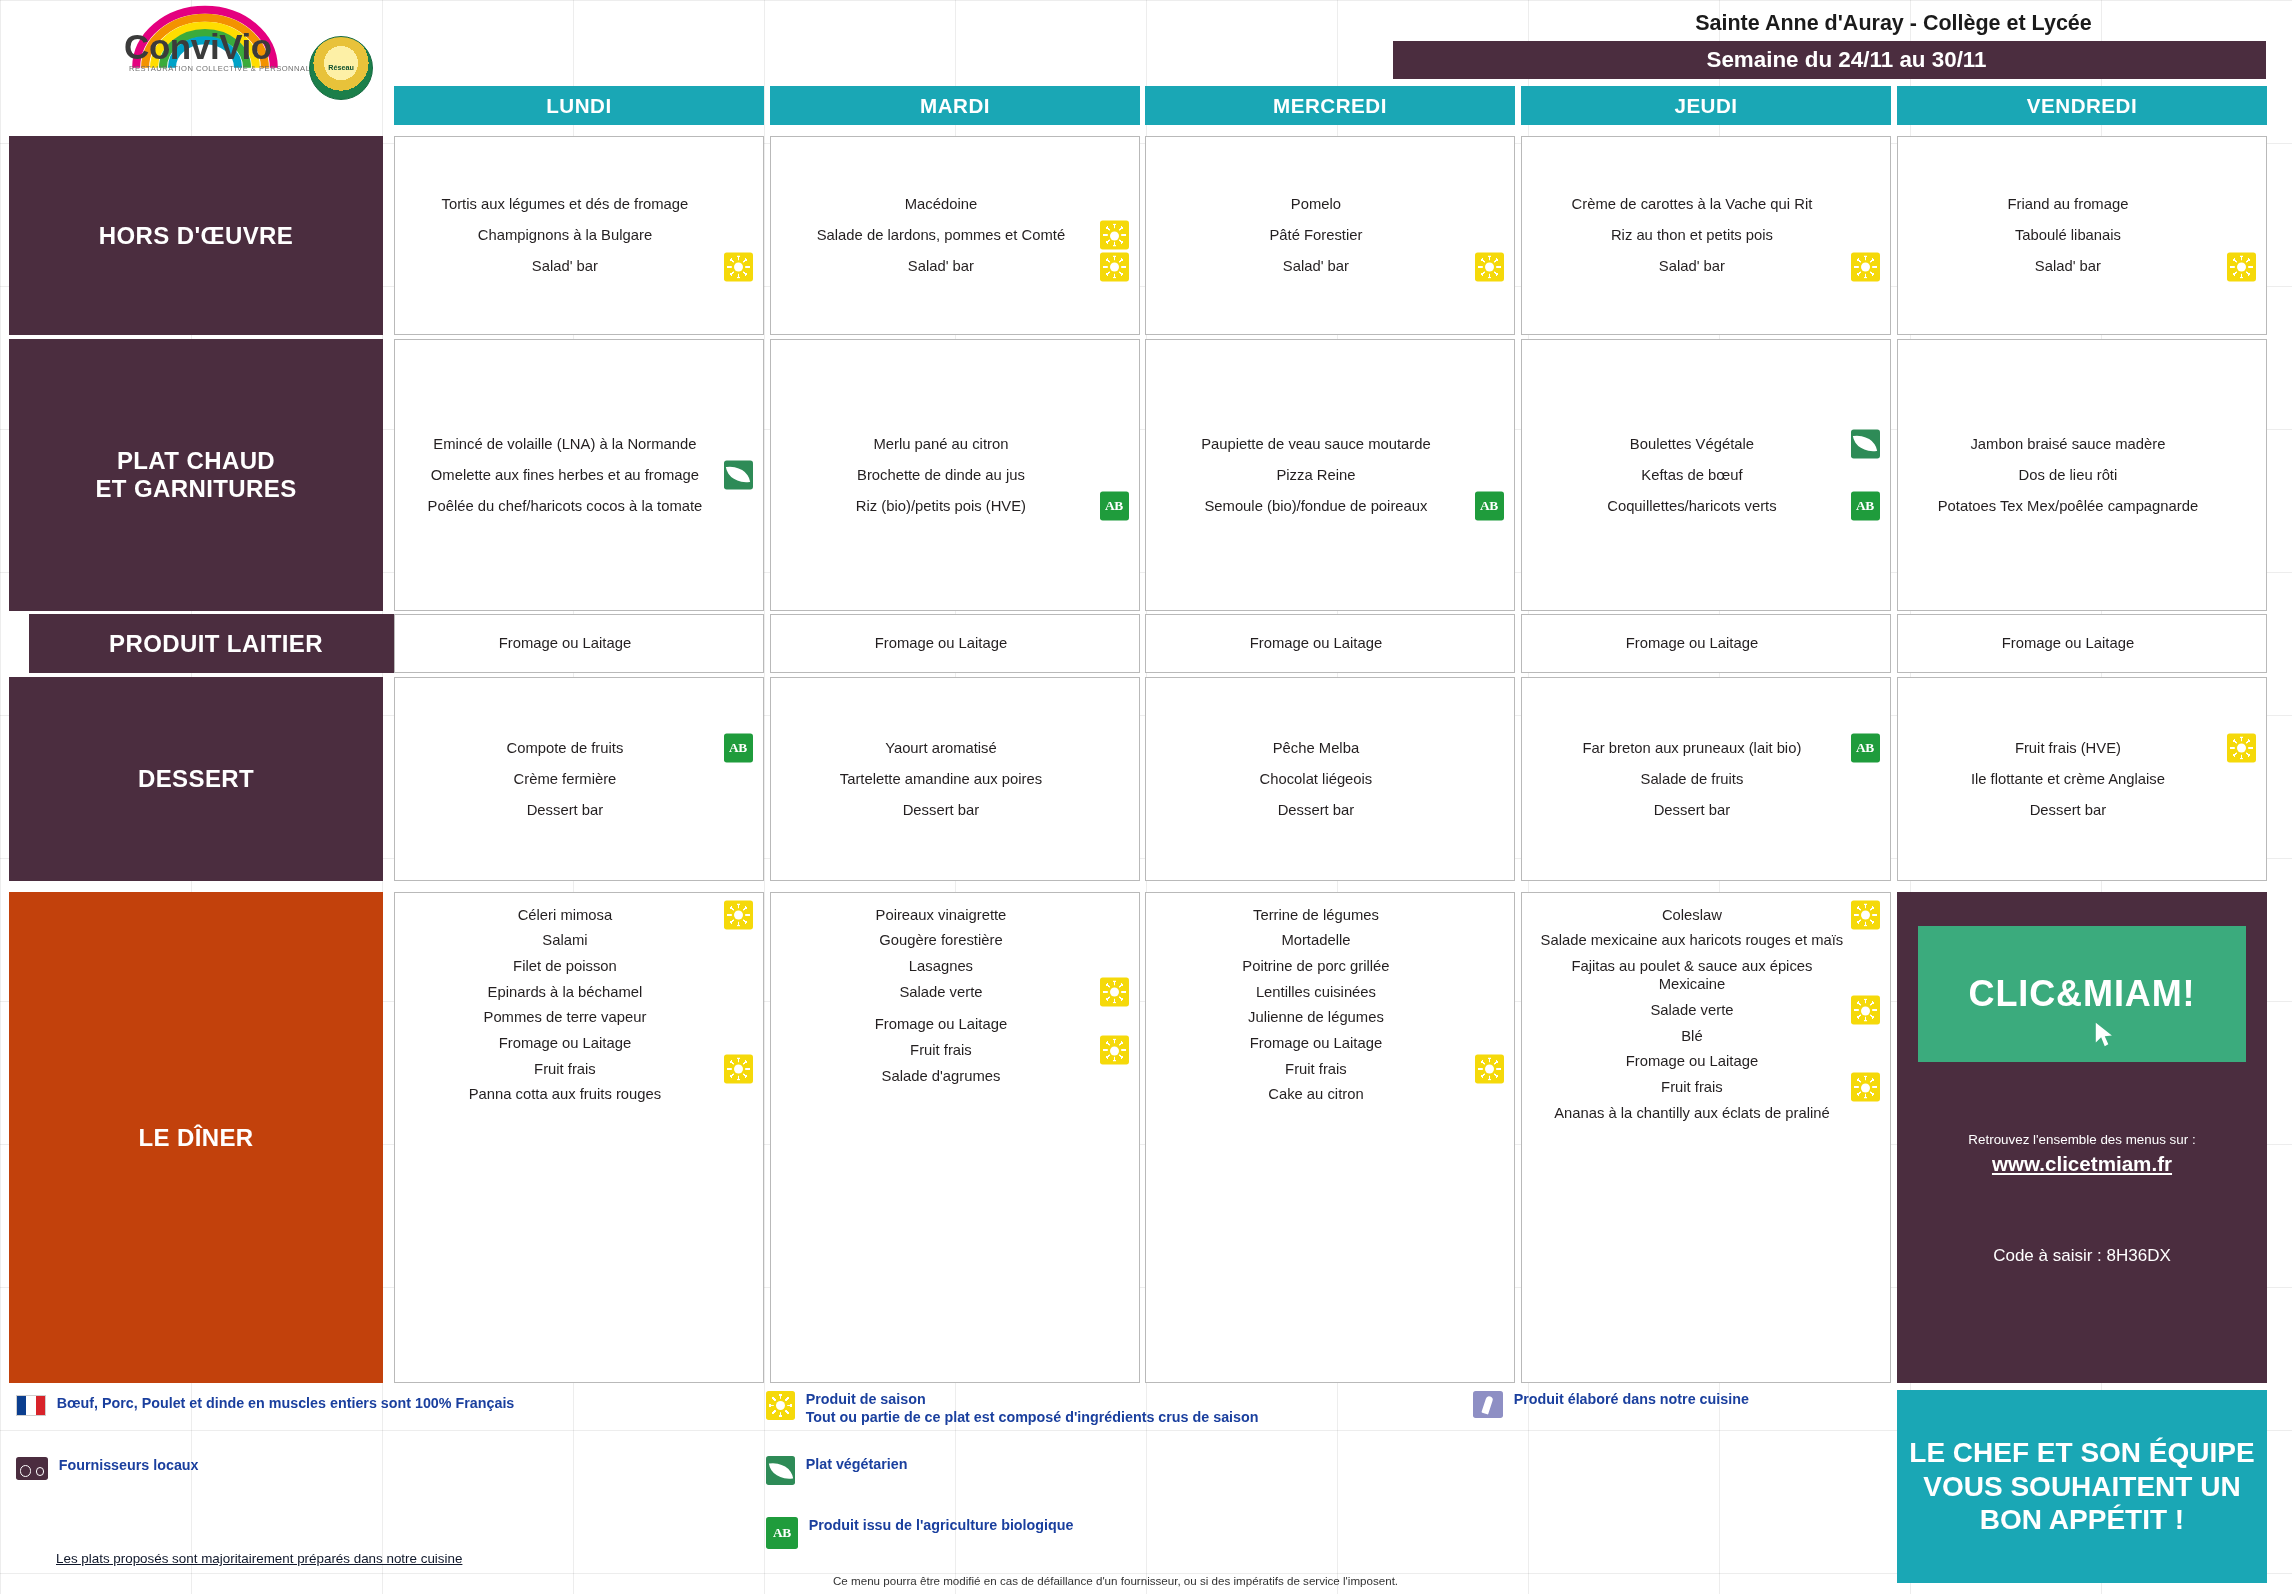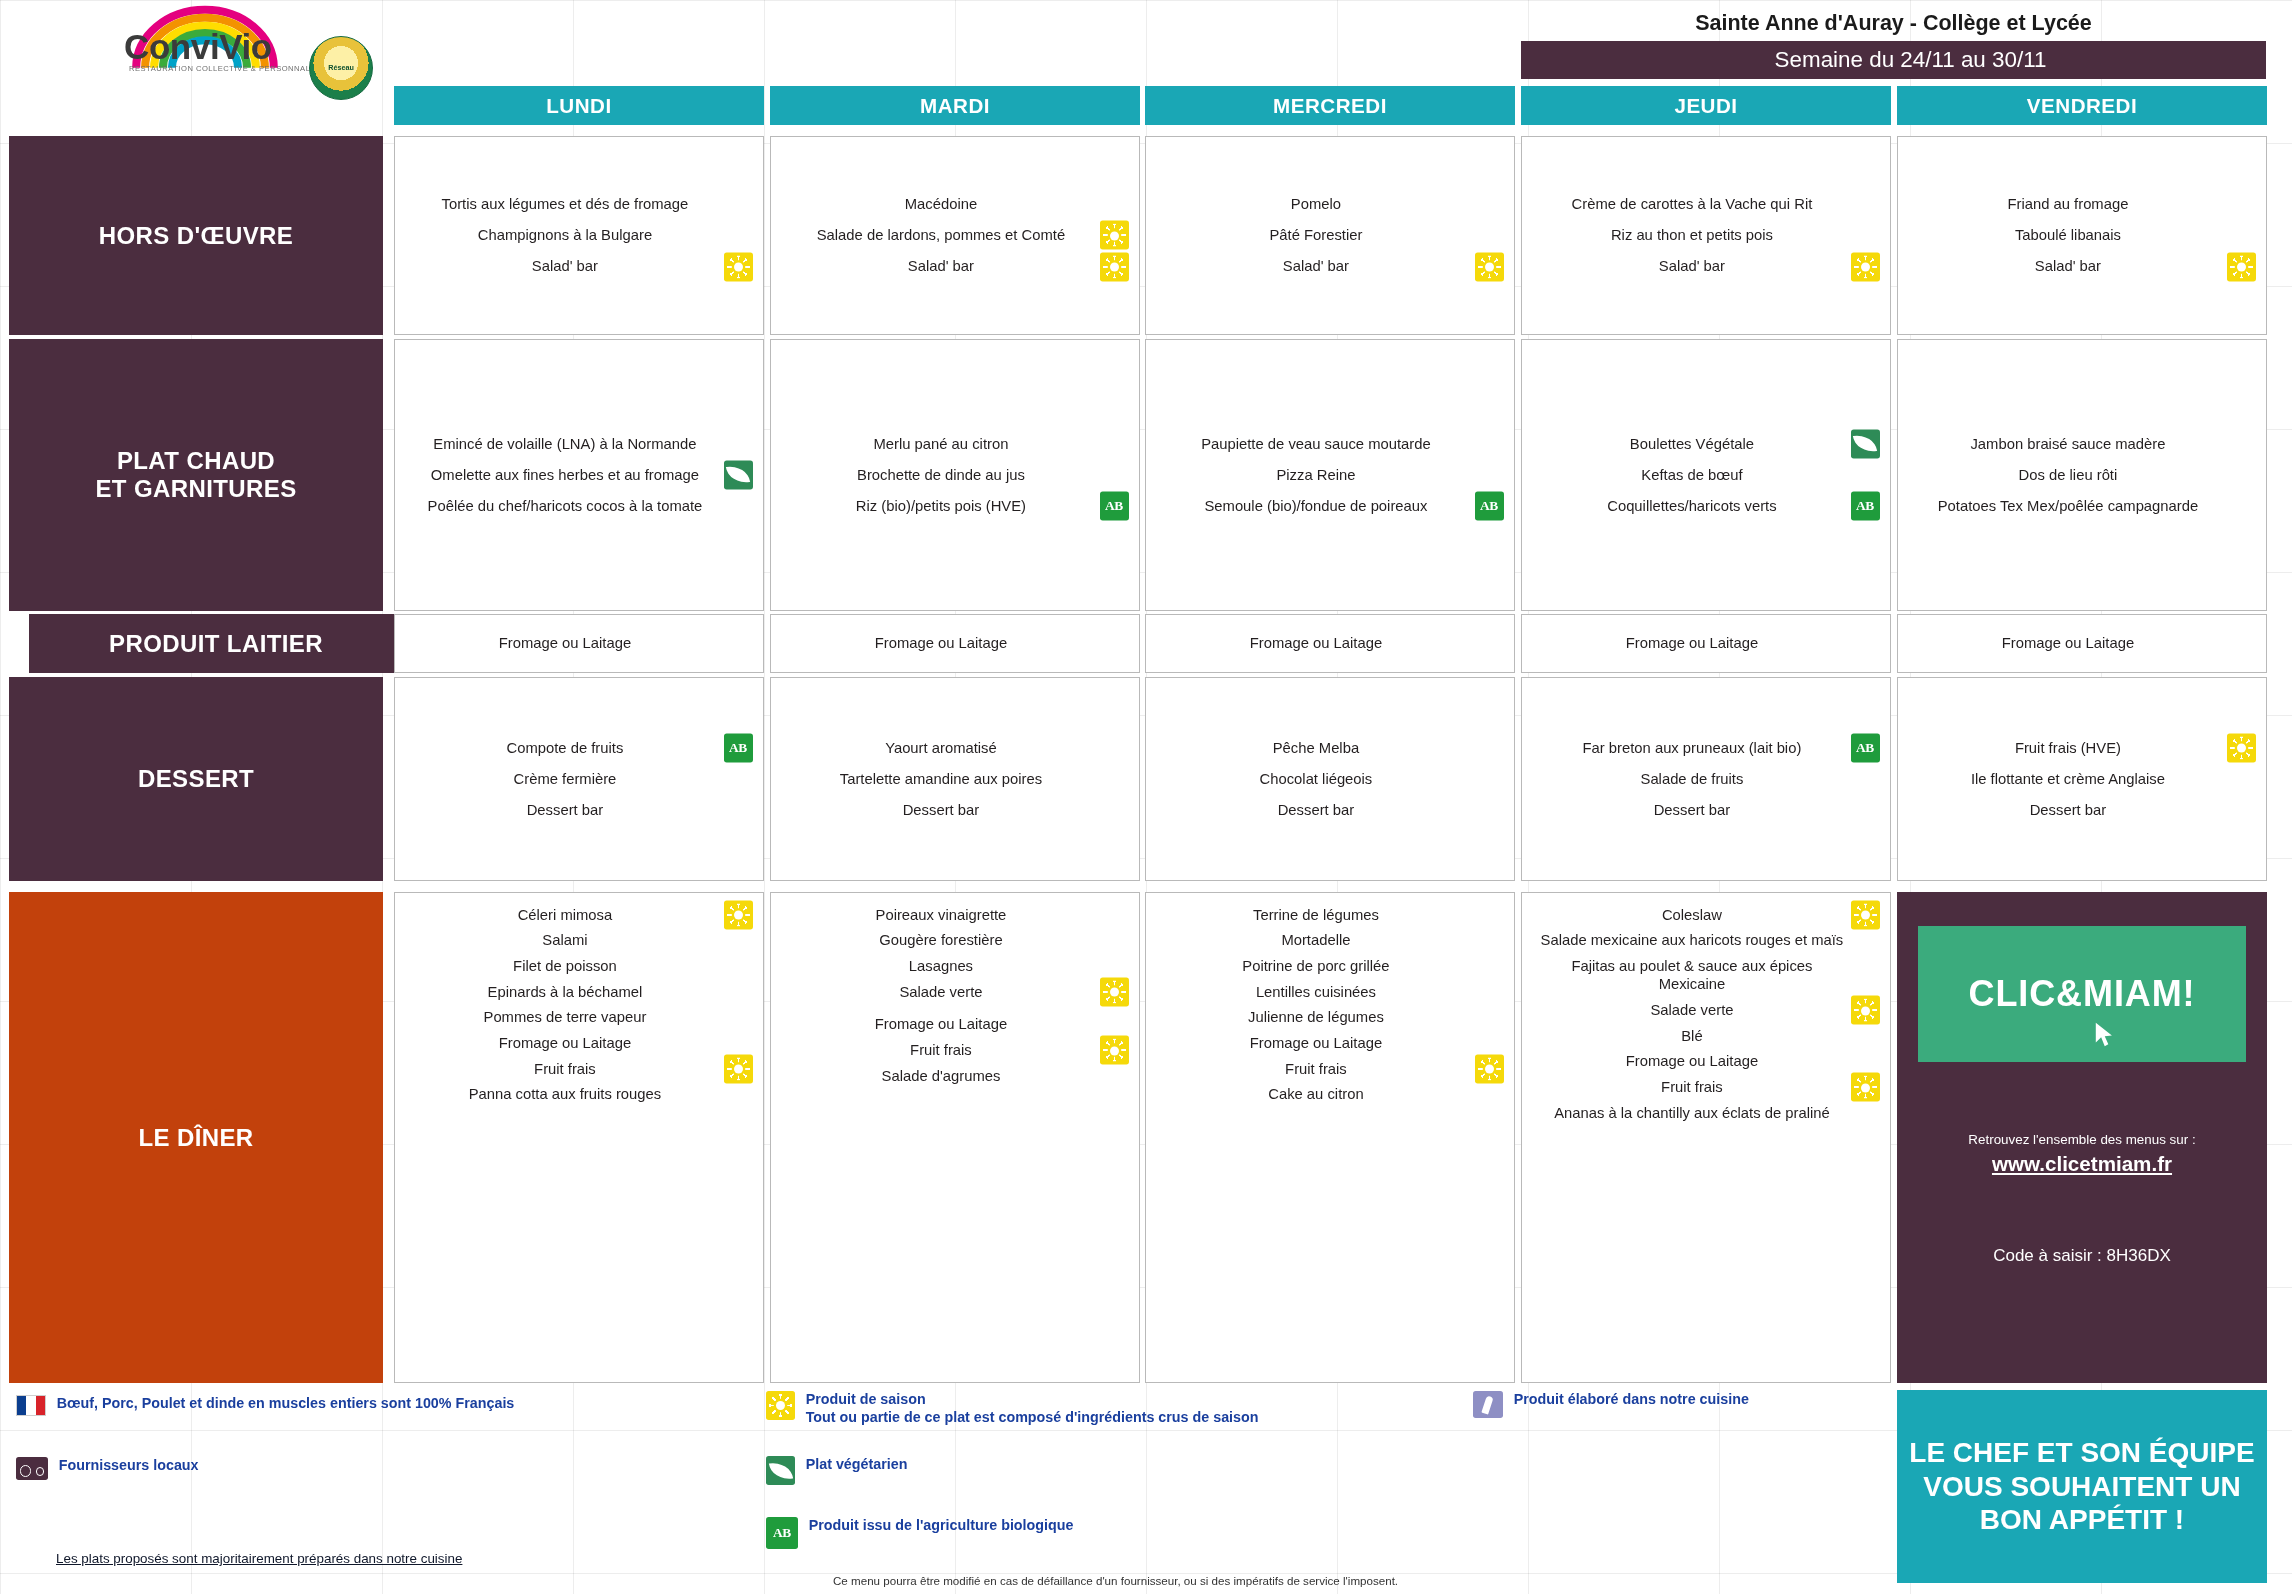--- a/index.html
+++ b/index.html
@@ -60,8 +60,8 @@
     display: flex; align-items: center; justify-content: center;
   }
   .week-band {
-    position: absolute; right: 27px; top: 41px; width: 745px; height: 38px;
-    background: #4b2d3f; color: #ffffff; font-size: 22.4px; font-weight: 400;
+    position: absolute; right: 27px; top: 41px; width: 873px; height: 38px;
+    background: #4b2d3f; color: #ffffff; font-size: 22.4px; font-weight: 700;
     display: flex; align-items: center; justify-content: center; padding-left: 34px;
   }
 

